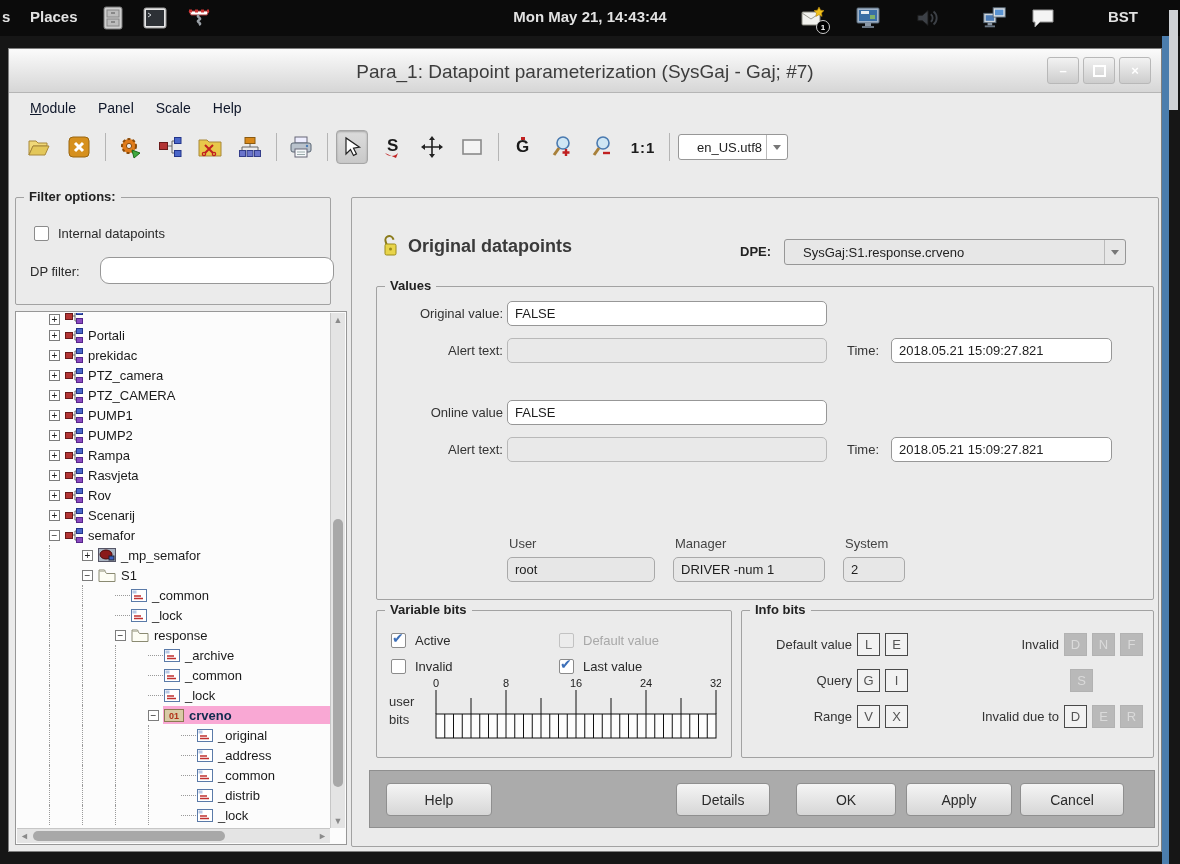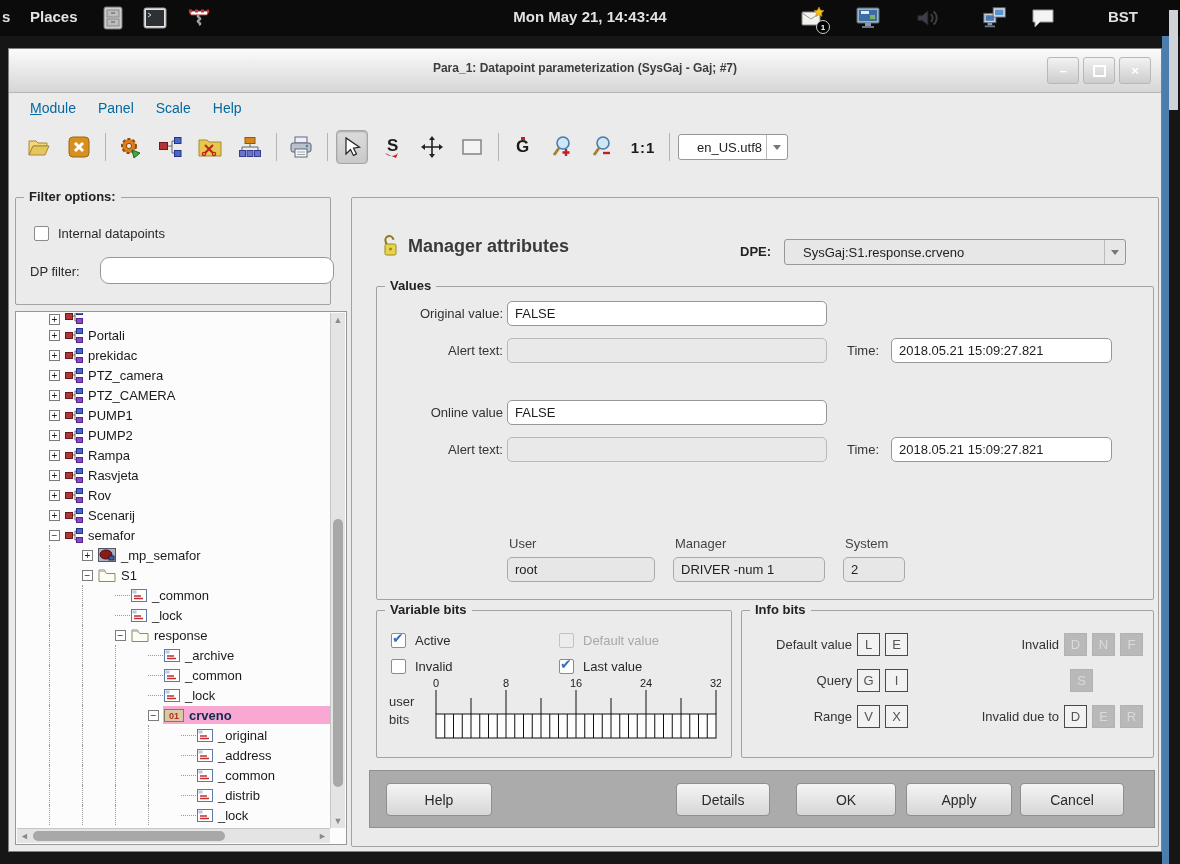--- a/index.html
+++ b/index.html
@@ -25,7 +25,7 @@
        border:1px solid #7f7f7f;box-sizing:border-box;}
   #titlebar{position:absolute;left:0;top:0;width:100%;height:44px;
             background:linear-gradient(#fbfbfb,#d6d6d6);border-bottom:1px solid #b5b5b5;box-sizing:border-box;}
-  #title{position:absolute;left:0;right:0;top:12px;text-align:center;font-size:12px;font-weight:bold;color:#3d3d3d;}
+  #title{position:absolute;left:0;right:0;top:12px;text-align:center;font-size:19px;font-weight:normal;color:#3d3d3d;}
   #winbtns{position:absolute;right:10px;top:8px;display:flex;gap:4px;}
   .wbtn{width:30px;height:25px;border:1px solid #b8b8b8;border-radius:3px;
         background:linear-gradient(#f2f2f2,#cdcdcd);color:#fff;font-weight:bold;font-size:13px;

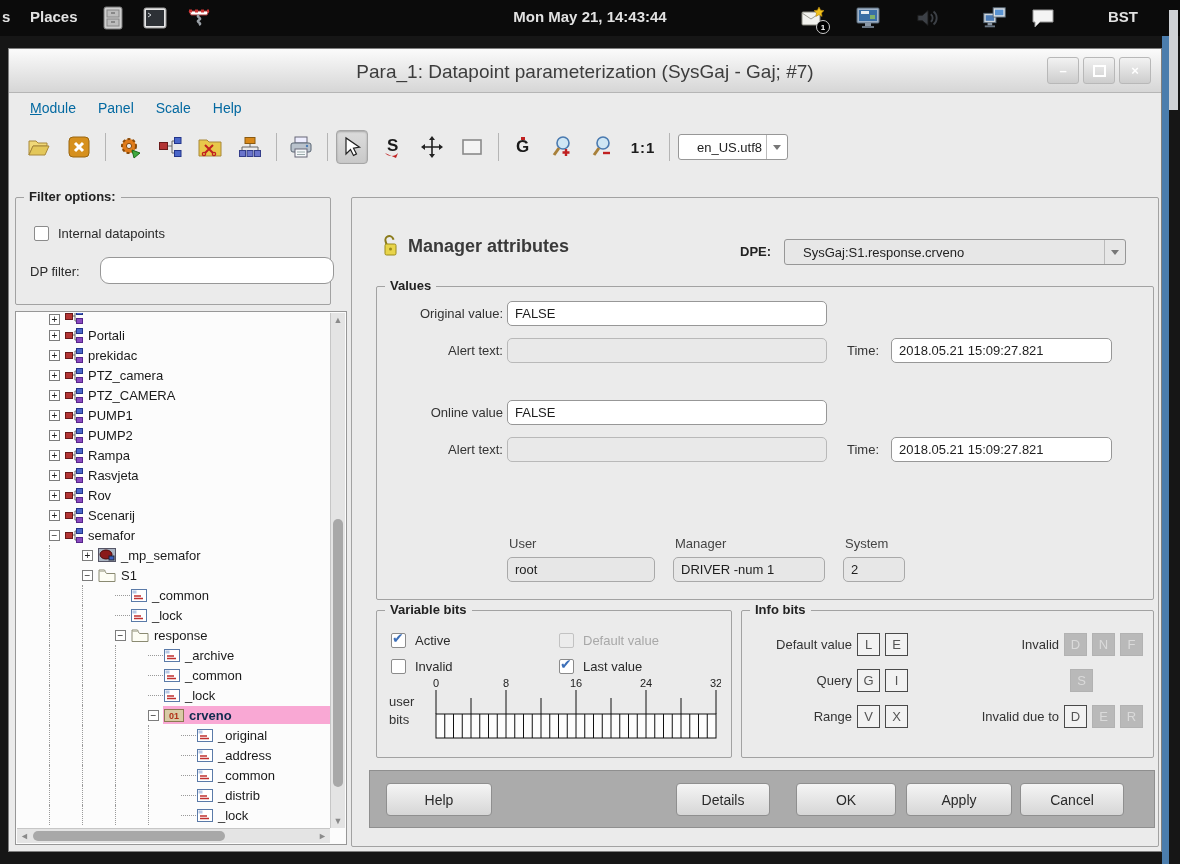--- a/index.html
+++ b/index.html
@@ -33,7 +33,7 @@
   .wbtn .sq{width:9px;height:8px;border:2px solid #fff;}
   
   #menubar{position:absolute;left:0;top:44px;width:100%;height:30px;display:flex;align-items:center;padding-left:10px;box-sizing:border-box;}
-  .mitem{font-size:14px;color:#0369a1;padding:3px 11px;cursor:default;}
+  .mitem{font-size:14px;color:#0f172a;padding:3px 11px;cursor:default;}
   
   #toolbar{position:absolute;left:0;top:74px;width:100%;height:48px;display:flex;align-items:center;padding-left:14px;box-sizing:border-box;}
   .tbtn{width:32px;height:34px;display:flex;align-items:center;justify-content:center;margin-right:8px;cursor:default;}

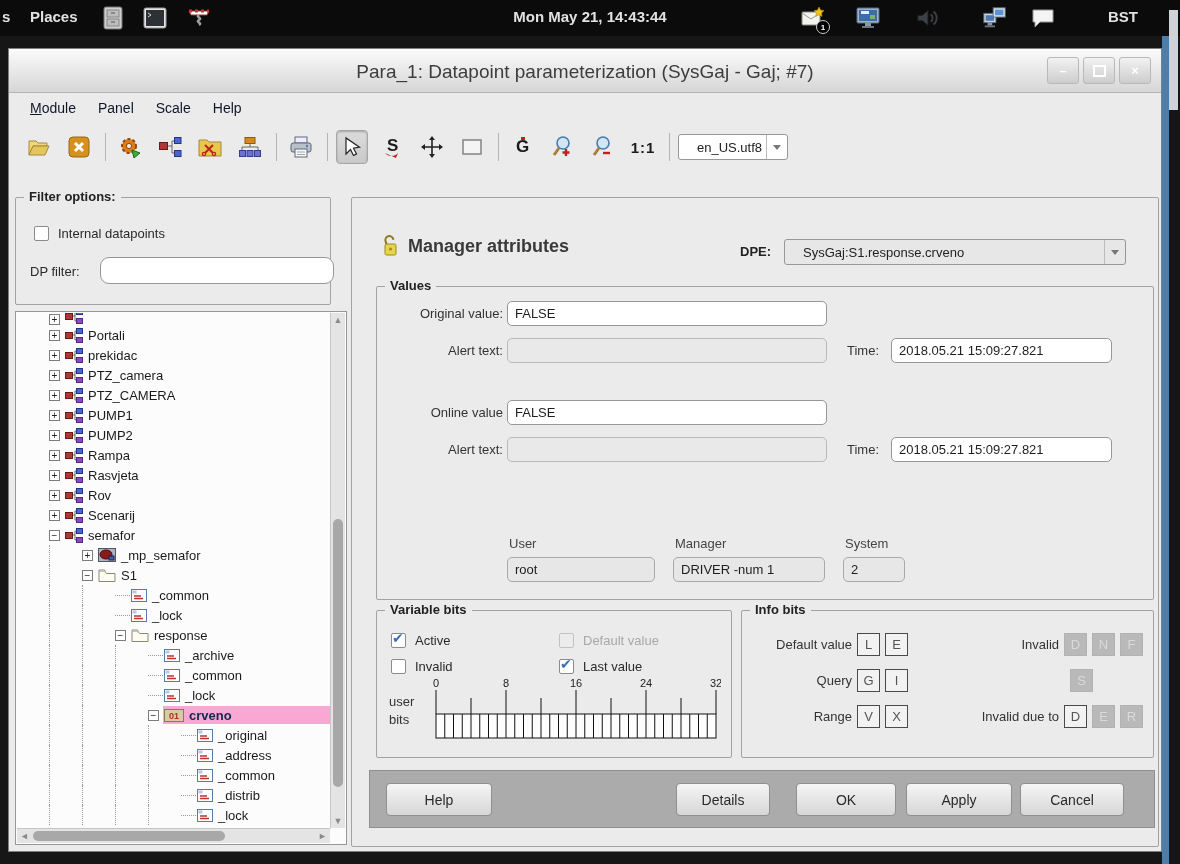--- a/index.html
+++ b/index.html
@@ -739,7 +739,7 @@
           <circle cx="8.5" cy="15" r="1.5" fill="#9a8a1a"></circle>
         </svg>
     </span>
-    <span id="attr-title">Manager attributes</span>
+    <span id="attr-title">Original datapoints</span>
     <span id="dpe-label">DPE:</span>
     <span class="combo" id="dpe-combo">
       <span class="ctext">SysGaj:S1.response.crveno</span>

